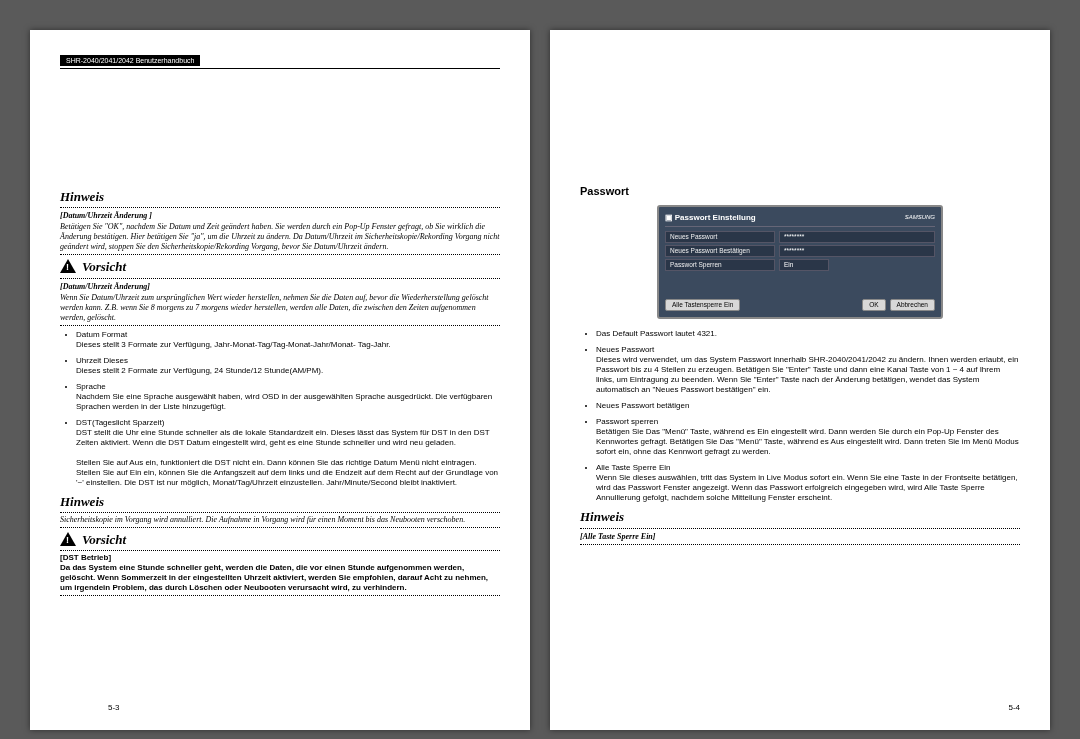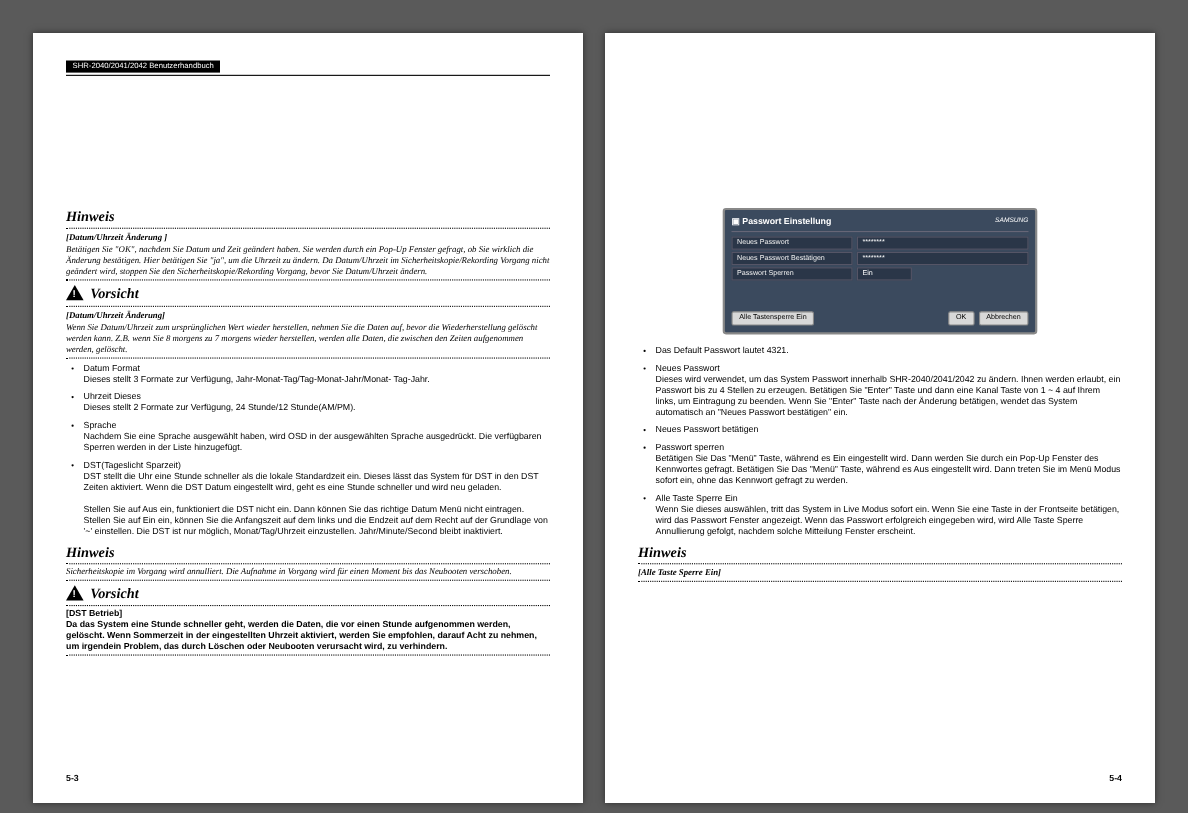--- a/index.html
+++ b/index.html
@@ -238,6 +238,7 @@
 
   <div class="page right">
     <div class="content" style="margin-top:130px">
+      <div class="section-head">Passwort</div>
 
       <div class="ui-box">
         <div class="ui-titlebar">

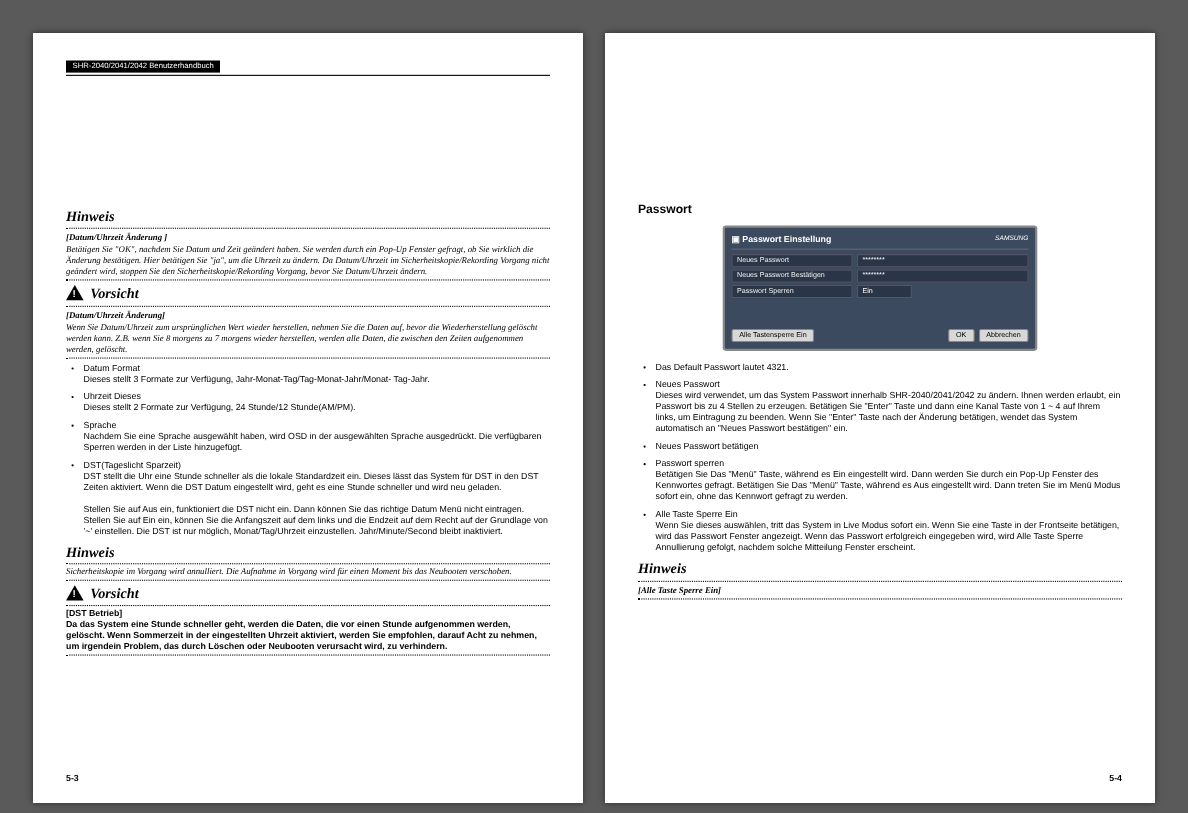--- a/index.html
+++ b/index.html
@@ -212,7 +212,7 @@
         </li>
         <li>
           <span>Sprache</span><br>
-          <span>Nachdem Sie eine Sprache ausgewählt haben, wird OSD in der ausgewählten Sprache ausgedrückt. Die verfügbaren Sperren werden in der Liste hinzugefügt.</span>
+          <span>Nachdem Sie eine Sprache ausgewählt haben, wird OSD in der ausgewählten Sprache ausgedrückt. Die verfügbaren Sprachen werden in der Liste hinzugefügt.</span>
         </li>
         <li>
           <span>DST(Tageslicht Sparzeit)</span><br>

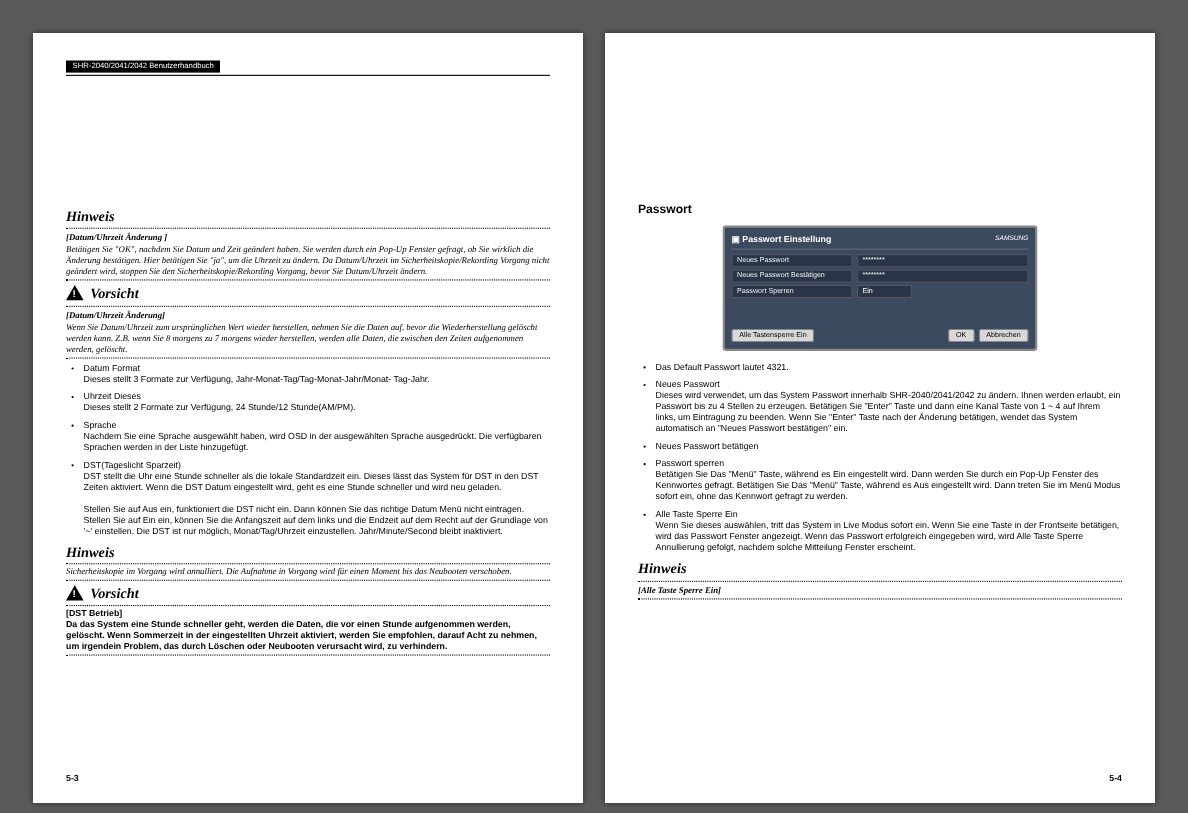--- a/index.html
+++ b/index.html
@@ -117,8 +117,9 @@
   .page-num {
     position: absolute;
     bottom: 18px;
-    font-weight: bold;
-    font-size: 8px;
+    font-weight: normal;
+    font-size: 8px;
+    margin-left: 48px;
   }
   .page-num.left { left: 30px; }
   .page-num.right { right: 30px; }

